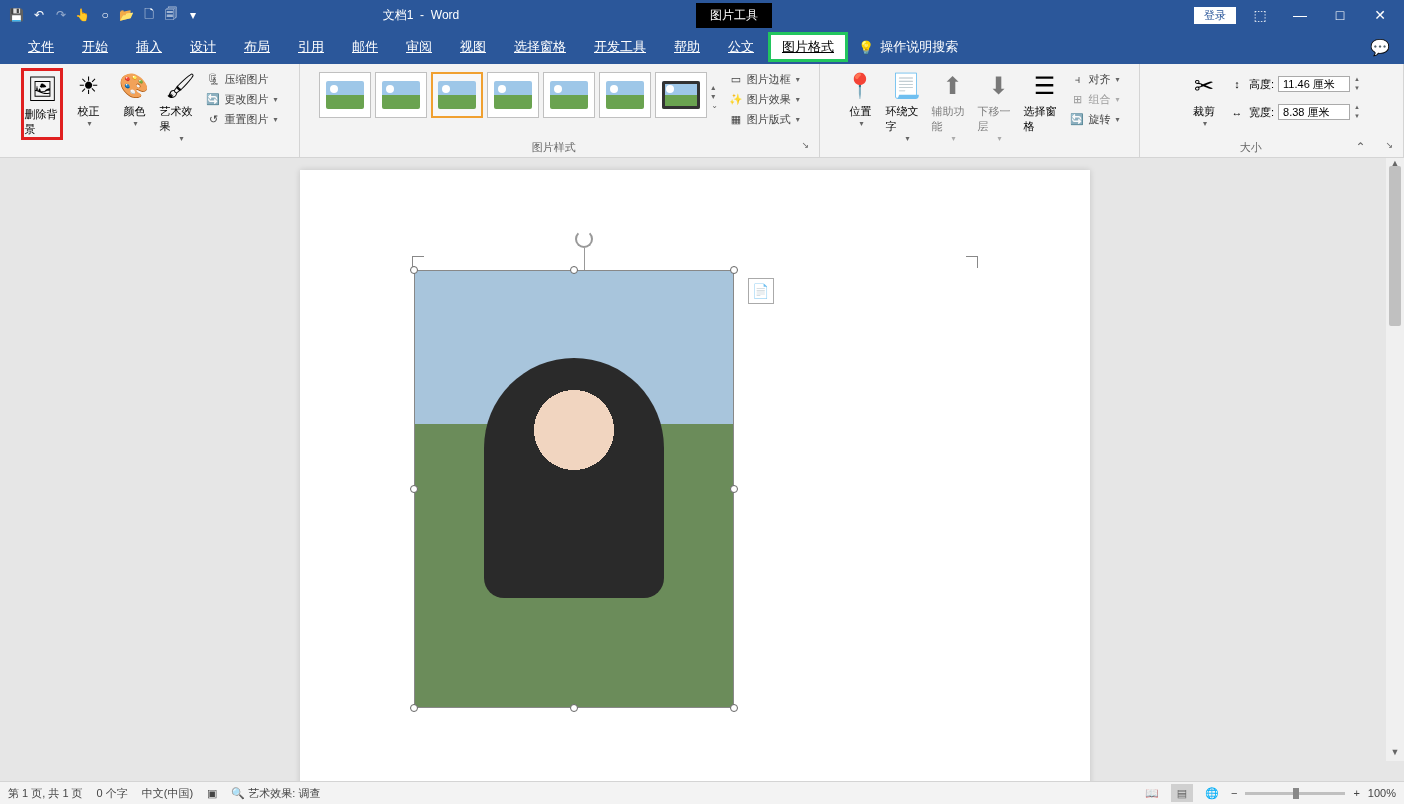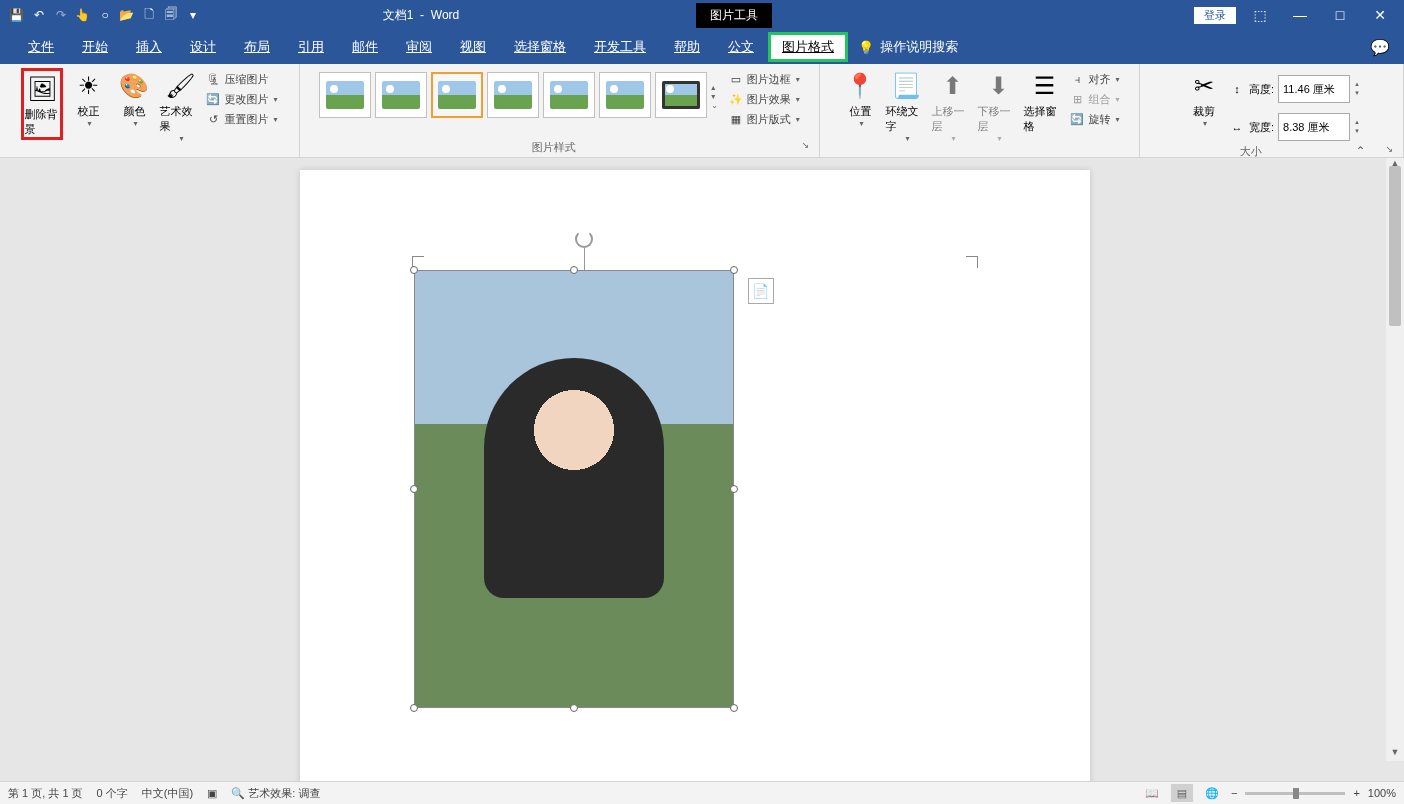--- a/index.html
+++ b/index.html
@@ -40,7 +40,7 @@
 .last-thumb .miniimg { box-shadow: inset 0 0 0 3px #333; }
 .dd { font-size: 8px; color: #666; margin-left: 2px; }
 .dim-row { display: flex; align-items: center; gap: 4px; font-size: 11px; padding: 1px 0; }
-.dim-input { width: 72px; height: 28px; border: 1px solid #aaa; font-size: 11px; text-align: left; padding: 0 4px; background: #fff; }
+.dim-input { width: 72px; height: 16px; border: 1px solid #aaa; font-size: 11px; text-align: left; padding: 0 4px; background: #fff; }
 .spin { display: flex; flex-direction: column; font-size: 6px; line-height: 9px; color: #666; }
 
 

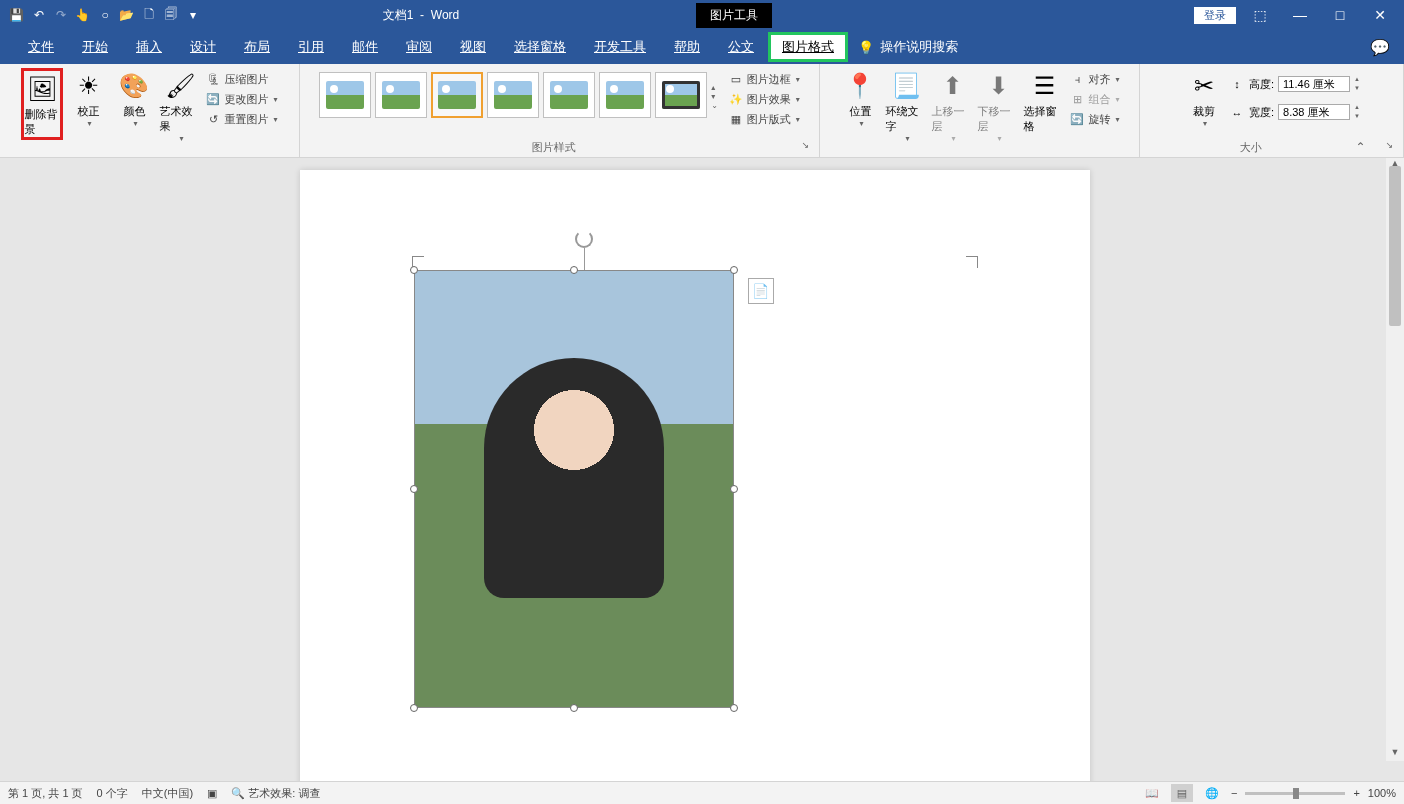--- a/index.html
+++ b/index.html
@@ -228,7 +228,7 @@
       </div>
       <div class="big-btn" style="opacity:.5">
         <div class="big-icon">⬆</div>
-        <span>上移一层</span>
+        <span>辅助功能</span>
           <span class="dd">▾</span>
       </div>
       <div class="big-btn" style="opacity:.5">

